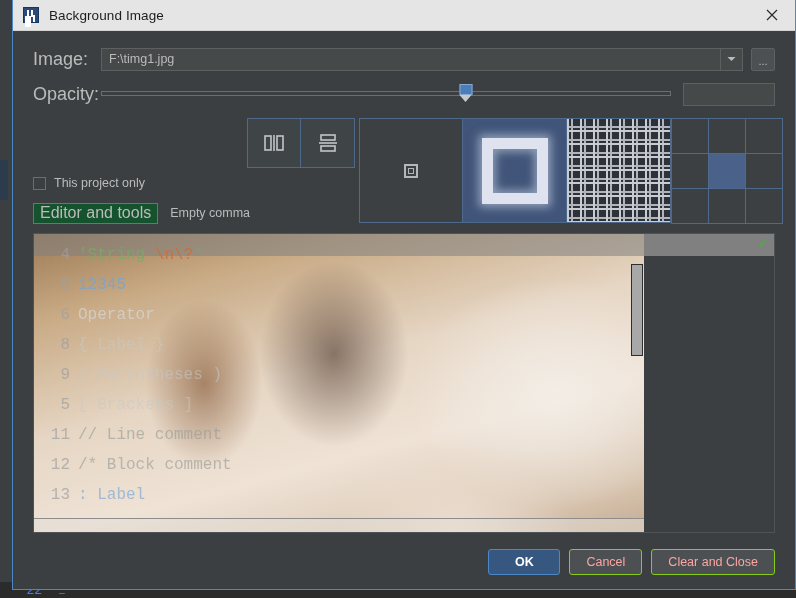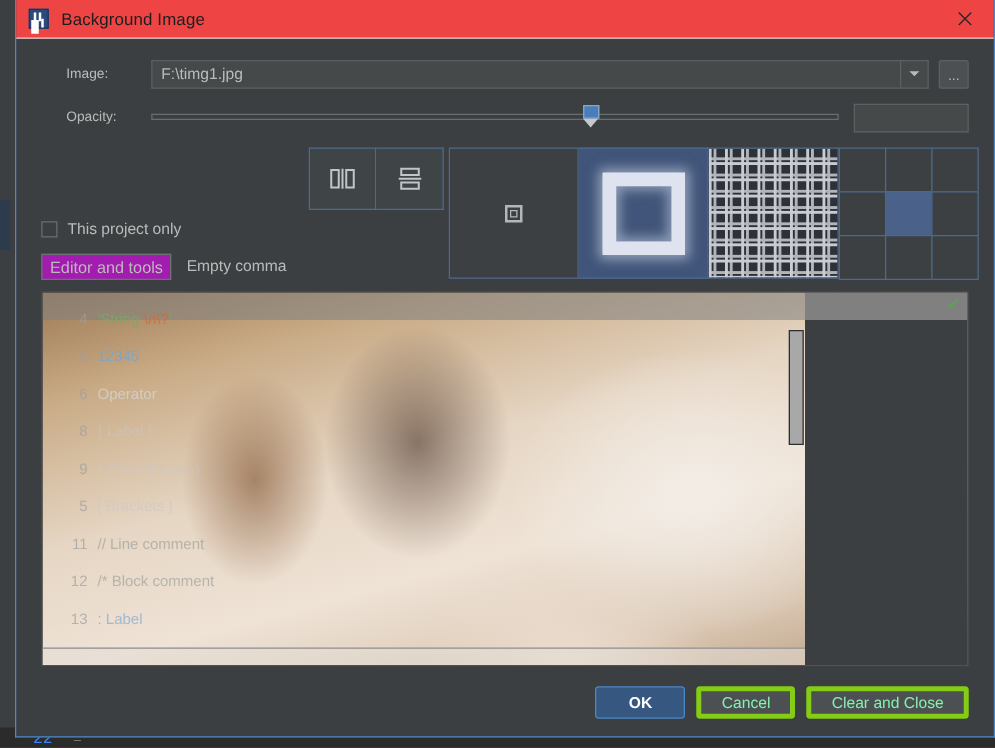--- a/index.html
+++ b/index.html
@@ -71,7 +71,7 @@
   
   #titlebar {
     height: 31px;
-    background: #ef4444;
+    background: #e5e5e5;
     border-bottom: 1px solid #d4d4d4;
     display: flex;
     align-items: center;

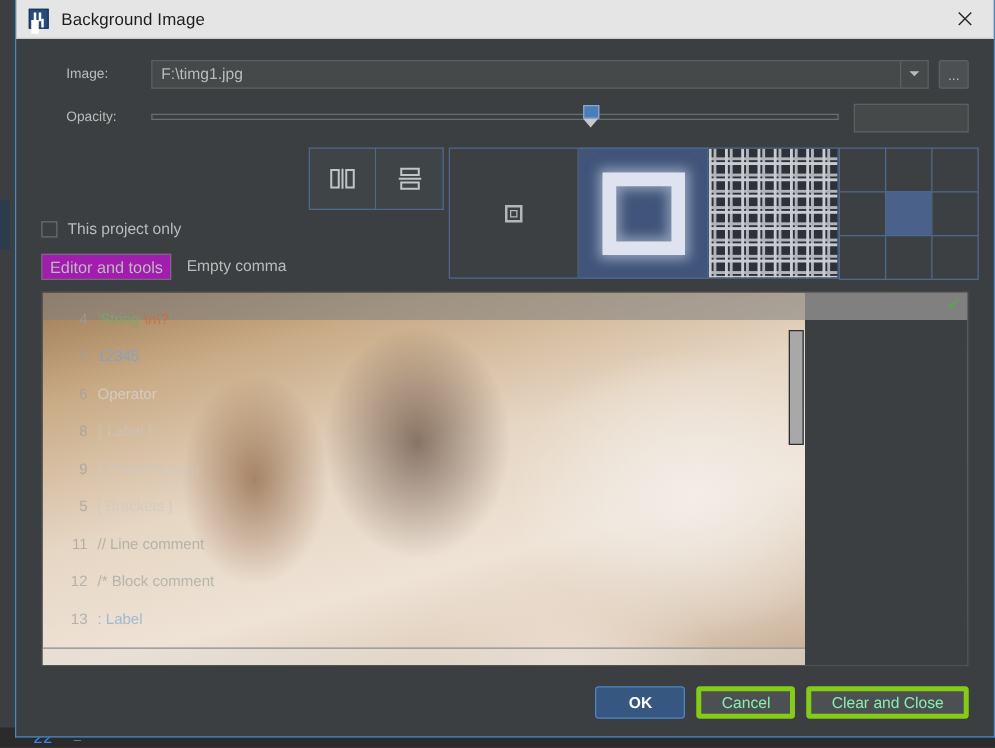--- a/index.html
+++ b/index.html
@@ -135,10 +135,9 @@
   }
   .form-label {
     width: 68px;
-    font-size: 11px;
+    font-size: 18px;
     color: #bbbbbb;
     flex-shrink: 0;
-    margin-left: 20px;
   }
 
   

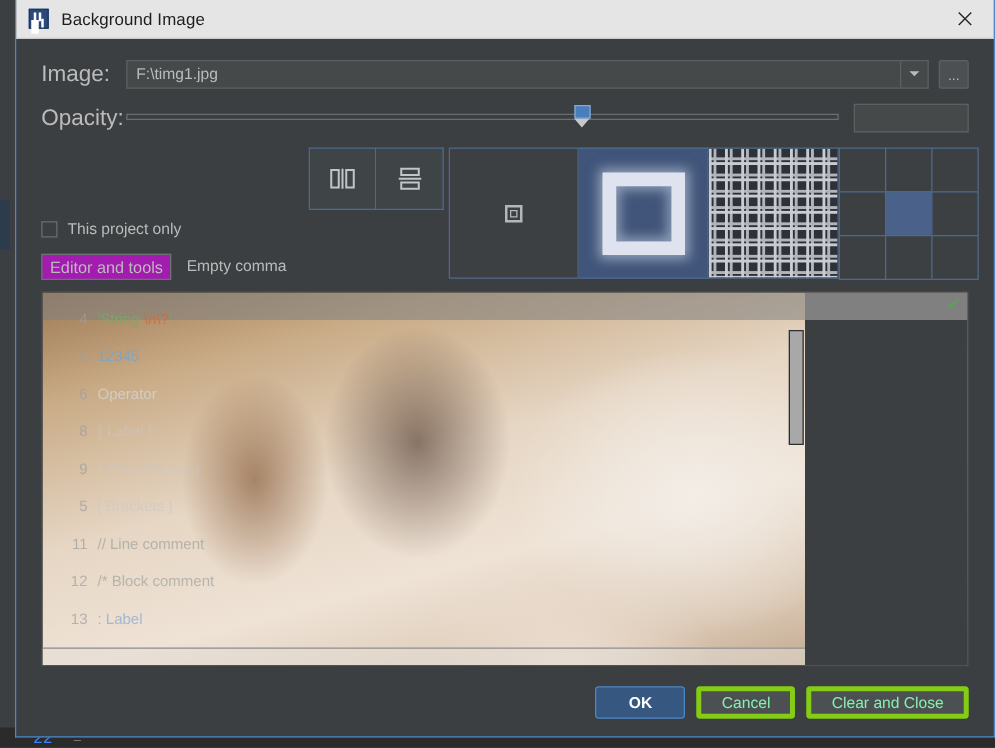--- a/index.html
+++ b/index.html
@@ -376,11 +376,11 @@
   #scope-selector {
     height: 21px;
     padding: 0 6px;
-    background: #a21caf;
+    background: #14532d;
     border: 1px solid #6f7275;
     display: flex;
     align-items: center;
-    font-size: 13px;
+    font-size: 16px;
     color: #bbbbbb;
     cursor: pointer;
   }

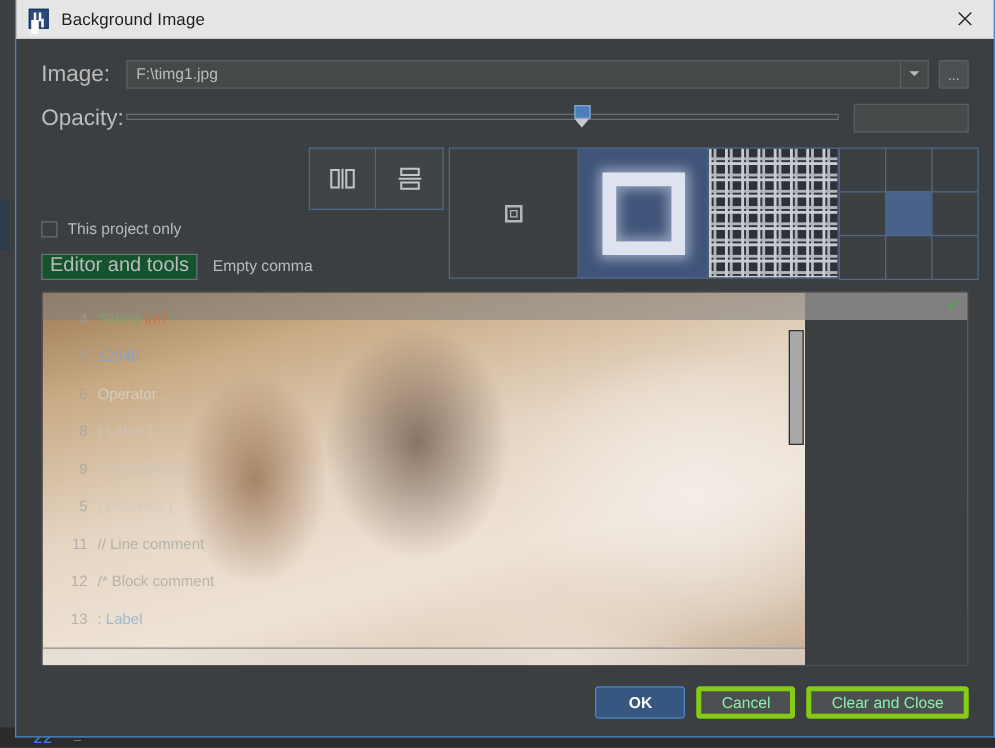--- a/index.html
+++ b/index.html
@@ -445,8 +445,8 @@
   #code-overlay {
     position: absolute;
     left: 0; top: 6px;
-    font-family: Liberation Sans, sans-serif;
-    font-size: 12px;
+    font-family: Liberation Mono, monospace;
+    font-size: 16px;
     line-height: 30px;
     white-space: nowrap;
     pointer-events: none;

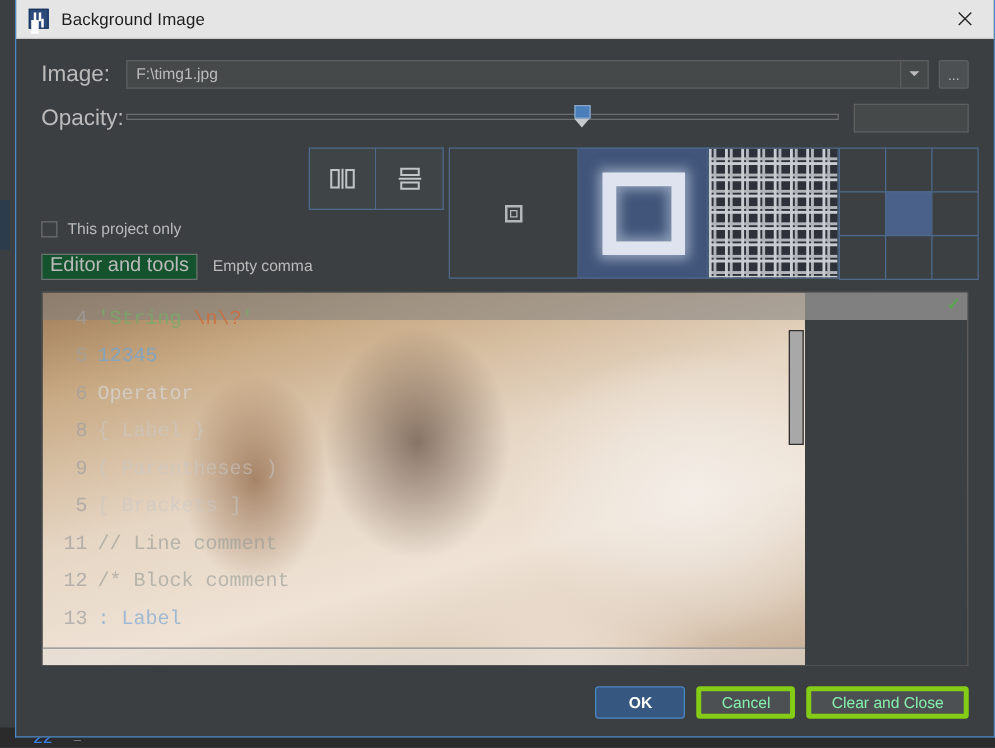--- a/index.html
+++ b/index.html
@@ -506,8 +506,8 @@
     font-size: 12.5px;
     cursor: pointer;
     background: #4c5052;
-    border: 4px solid #84cc16;
-    color: #86efac;
+    border: 1px solid #84cc16;
+    color: #fca5a5;
   }
   .dlg-btn.primary {
     background: #365880;

